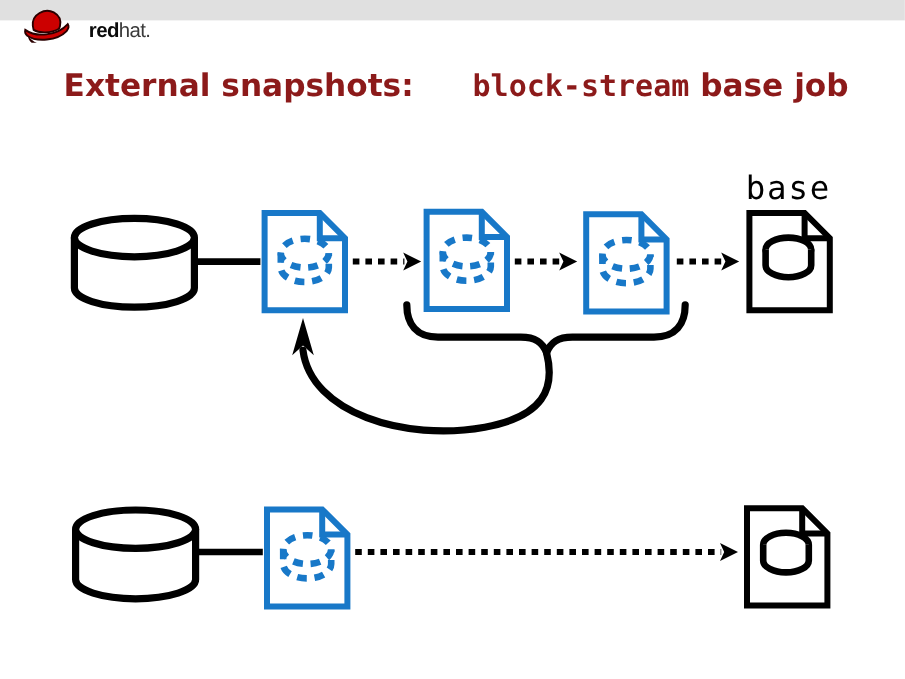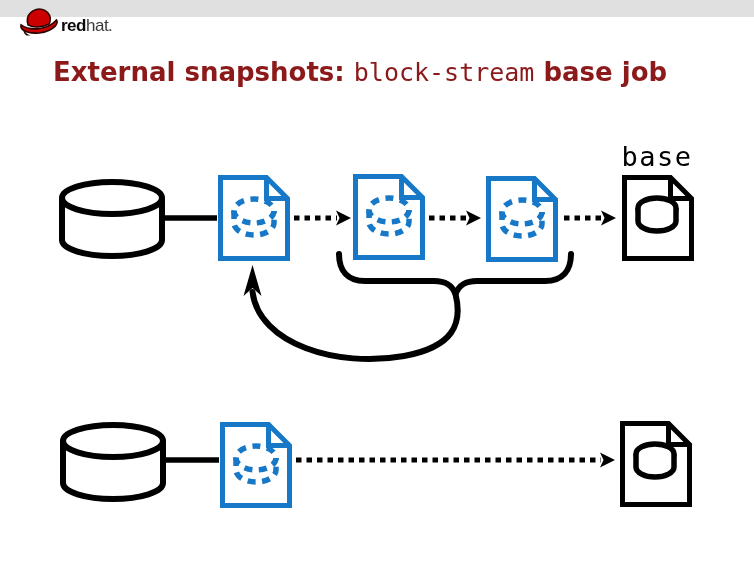--- a/index.html
+++ b/index.html
@@ -14,7 +14,7 @@
   }
   .logo {
     position:absolute; top:5px; left:17px;
-    display:flex; align-items:flex-end; gap:1px;
+    display:flex; align-items:flex-end; gap:14px;
   }
   .logo svg { width:43px; height:33px; display:block; }
   .brand { font-size:17px; line-height:1; padding-bottom:4px; white-space:nowrap; }

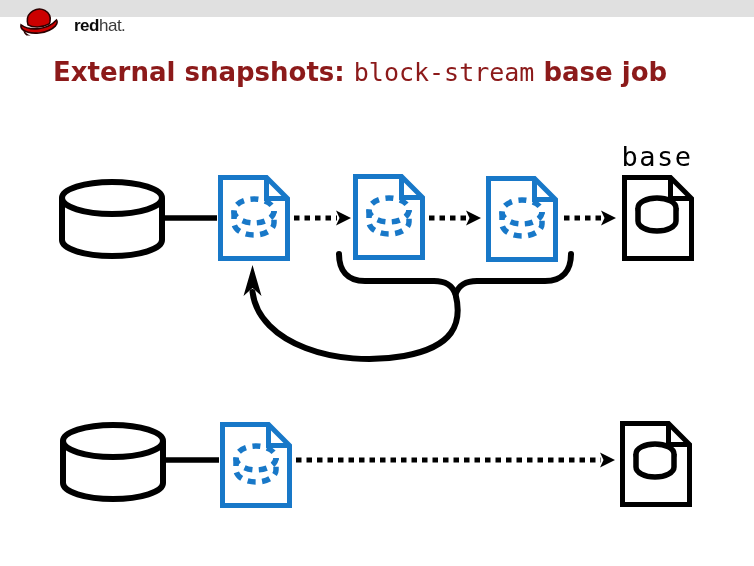--- a/index.html
+++ b/index.html
@@ -29,7 +29,7 @@
   }
   .title .t-mono {
     font-family:"DejaVu Sans Mono","Liberation Mono",monospace;
-    font-weight:400; font-size:25px;
+    font-weight:700; font-size:25px;margin-left:40px;
   }
   .diagram { position:absolute; left:0; top:0; width:754px; height:566px; }
   .base-label {

